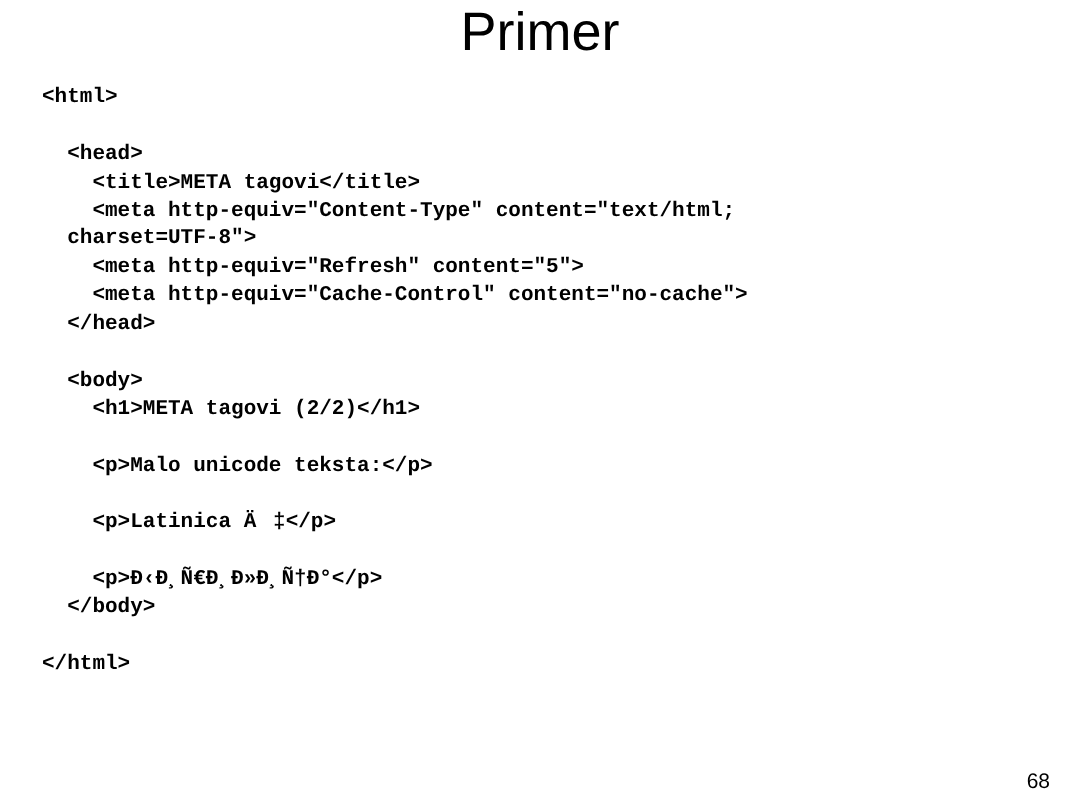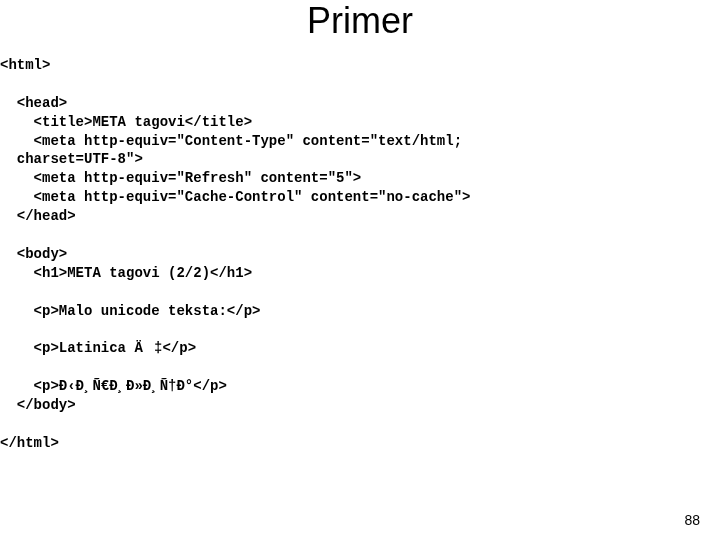--- a/index.html
+++ b/index.html
@@ -22,6 +22,7 @@
     font-size: 14px;
     line-height: 1.35;
     white-space: pre;
+    padding-left: 28px;
     padding-top: 14px;
     font-weight: bold;
   }

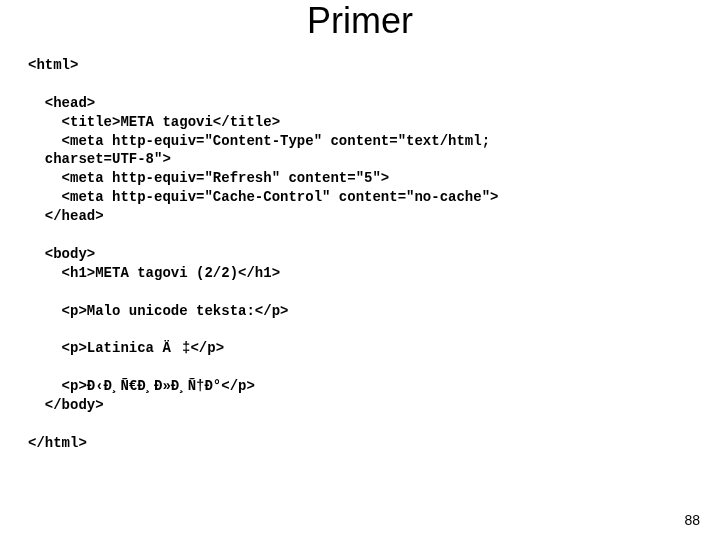--- a/index.html
+++ b/index.html
@@ -60,6 +60,6 @@
 
 <span>&lt;/html&gt;</span></div>
 
-<div class="page-num">88</div>
+<div class="page-num">68</div>
 
 </body></html>

